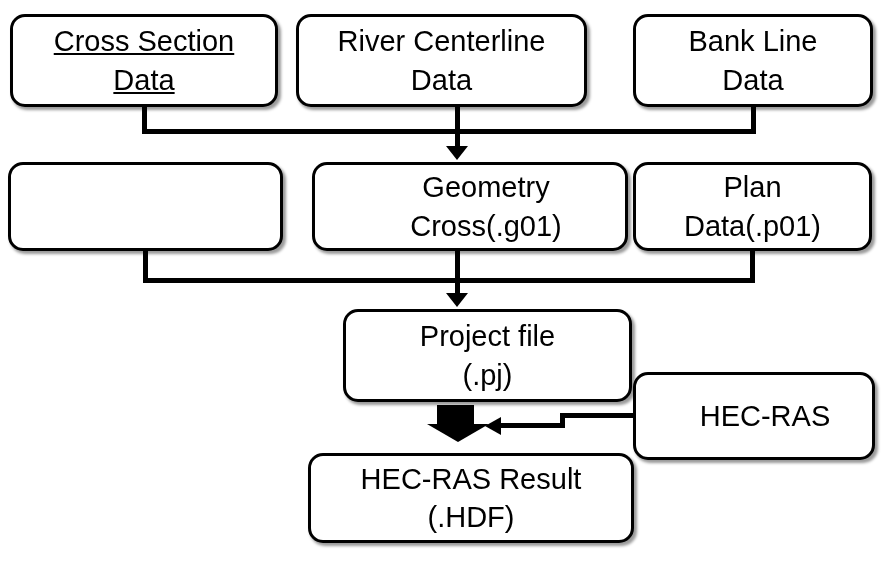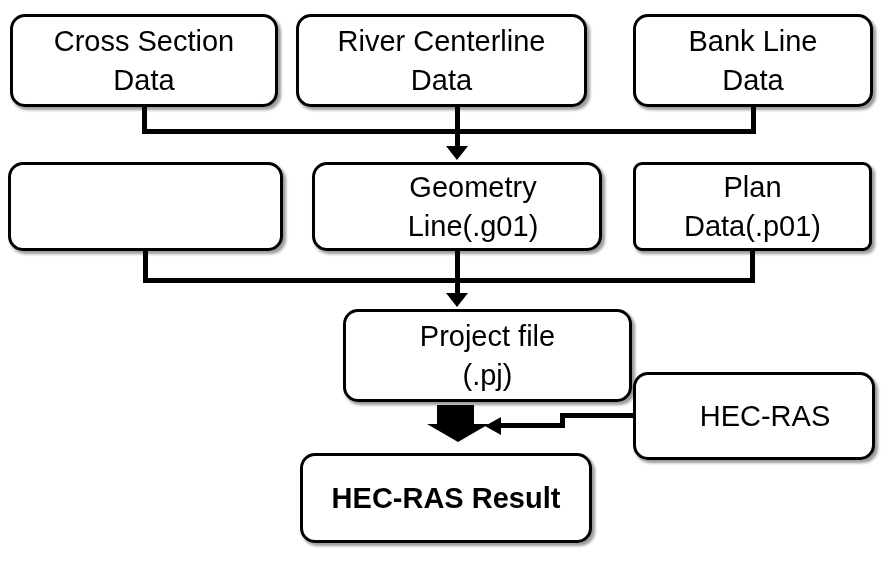--- a/index.html
+++ b/index.html
@@ -66,7 +66,7 @@
     z-index: 1;
   }
   
-  .n-cross      { left: 10px;  top: 14px;  width: 268px; height: 93px; }
+  .n-cross      { left: 10px;  top: 14px;  width: 268px; height: 93px; text-decoration: underline; }
   .n-river      { left: 296px; top: 14px;  width: 291px; height: 93px; }
   .n-bank       { left: 633px; top: 14px;  width: 240px; height: 93px; }
   .n-flow       { left: 8px;   top: 162px; width: 275px; height: 89px; }

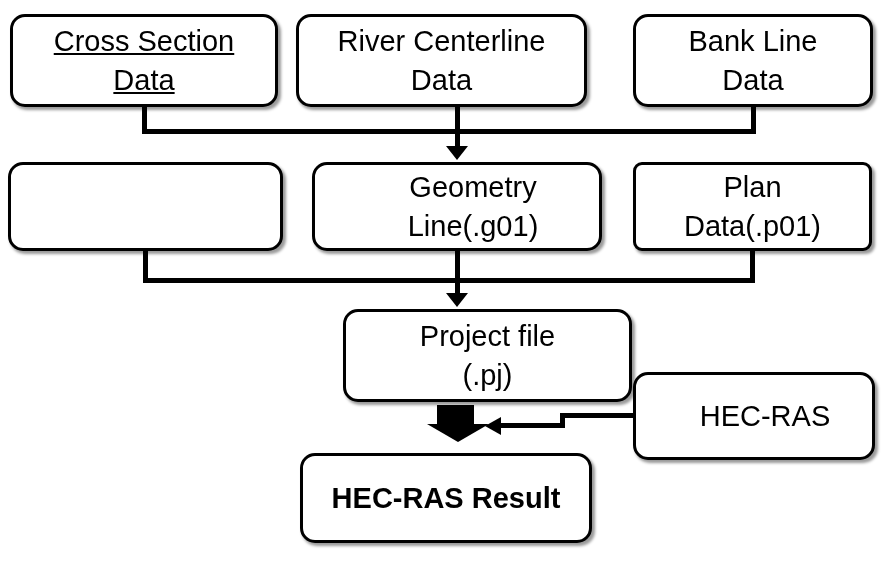--- a/index.html
+++ b/index.html
@@ -70,7 +70,7 @@
   .n-river      { left: 296px; top: 14px;  width: 291px; height: 93px; }
   .n-bank       { left: 633px; top: 14px;  width: 240px; height: 93px; }
   .n-flow       { left: 8px;   top: 162px; width: 275px; height: 89px; }
-  .n-geometry   { left: 312px; top: 162px; width: 290px; height: 89px; padding-left: 32px; }
+  .n-geometry   { left: 312px; top: 162px; width: 316px; height: 89px; padding-left: 32px; }
   .n-plan       { left: 633px; top: 162px; width: 239px; height: 89px; border-radius: 9px; }
   .n-project    { left: 312px; top: 309px; width: 289px; height: 93px; margin-left: 31px; }
   .n-controller { left: 633px; top: 372px; width: 242px; height: 88px; padding-left: 22px; }

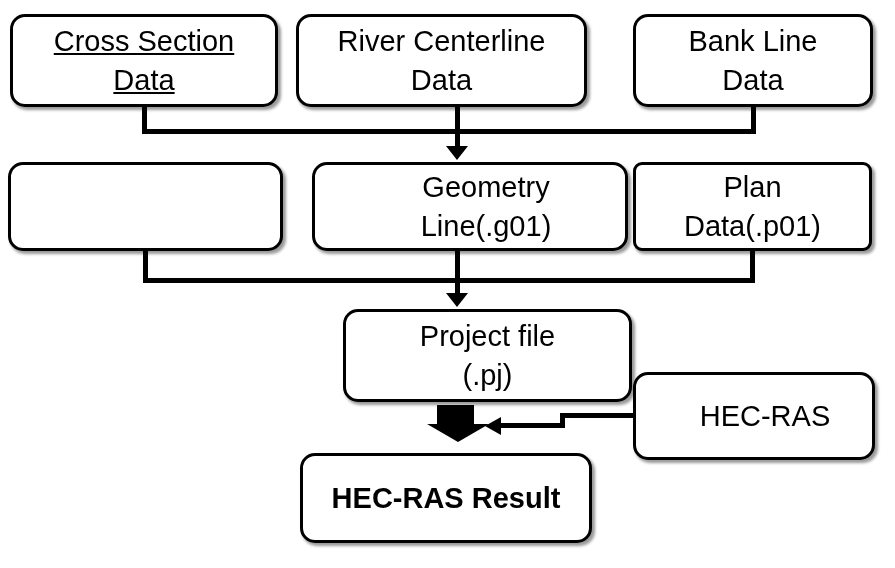--- a/index.html
+++ b/index.html
@@ -71,7 +71,7 @@
   .n-bank       { left: 633px; top: 14px;  width: 240px; height: 93px; }
   .n-flow       { left: 8px;   top: 162px; width: 275px; height: 89px; }
   .n-geometry   { left: 312px; top: 162px; width: 316px; height: 89px; padding-left: 32px; }
-  .n-plan       { left: 633px; top: 162px; width: 239px; height: 89px; border-radius: 9px; }
+  .n-plan       { left: 633px; top: 162px; width: 239px; height: 89px; }
   .n-project    { left: 312px; top: 309px; width: 289px; height: 93px; margin-left: 31px; }
   .n-controller { left: 633px; top: 372px; width: 242px; height: 88px; padding-left: 22px; }
   .n-result     { left: 300px; top: 453px; width: 292px; height: 90px; font-weight: bold; }

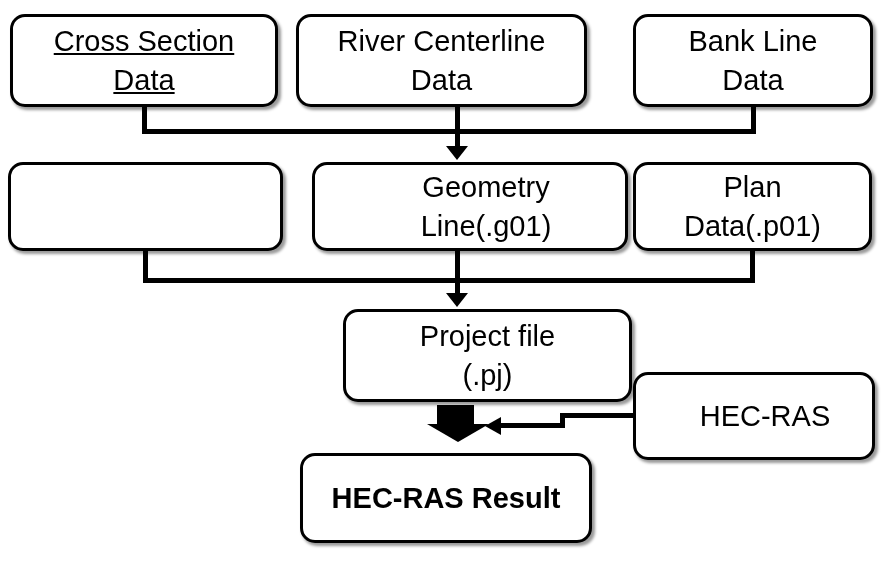--- a/index.html
+++ b/index.html
@@ -104,7 +104,7 @@
   </div>
   <div class="node n-geometry">
     <div>Geometry</div>
-    <div>Line(.g01)</div>
+    <div>Cross(.g01)</div>
   </div>
   <div class="node n-plan">
     <div>Plan</div>

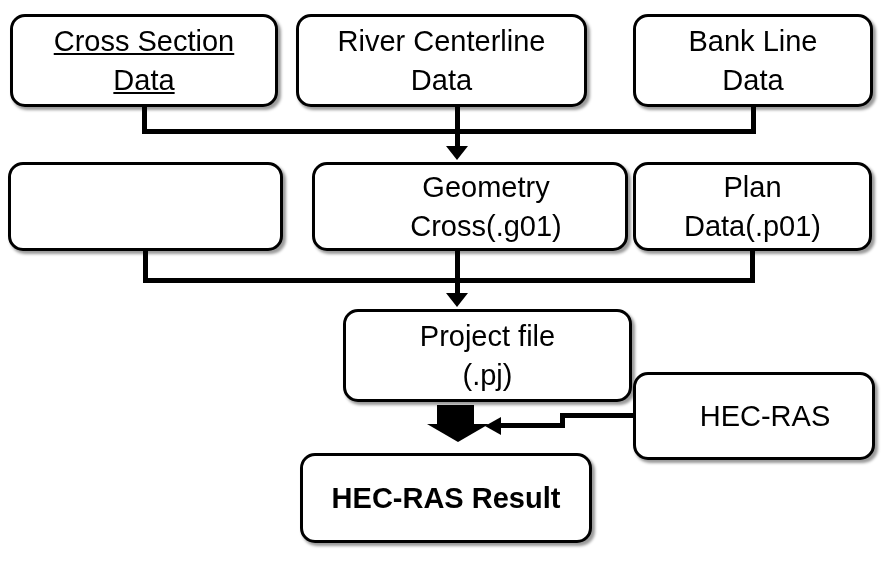--- a/index.html
+++ b/index.html
@@ -74,7 +74,7 @@
   .n-plan       { left: 633px; top: 162px; width: 239px; height: 89px; }
   .n-project    { left: 312px; top: 309px; width: 289px; height: 93px; margin-left: 31px; }
   .n-controller { left: 633px; top: 372px; width: 242px; height: 88px; padding-left: 22px; }
-  .n-result     { left: 300px; top: 453px; width: 292px; height: 90px; font-weight: bold; }
+  .n-result     { left: 308px; top: 453px; width: 326px; height: 90px; }
 </style>
 </head>
 <body>

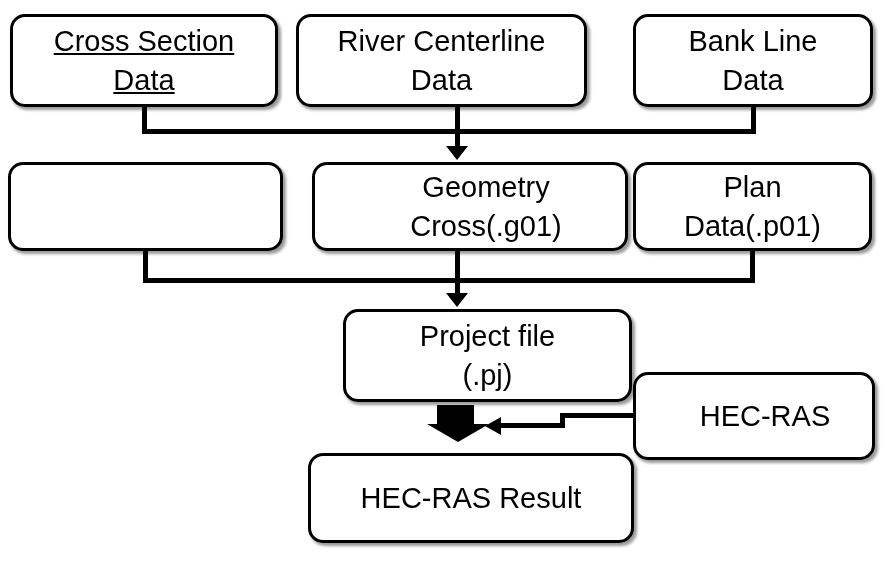--- a/index.html
+++ b/index.html
@@ -135,6 +135,7 @@
 
   <div class="node n-result">
     <div>HEC-RAS Result</div>
+    <div>(.HDF)</div>
   </div>
 
 </div>

